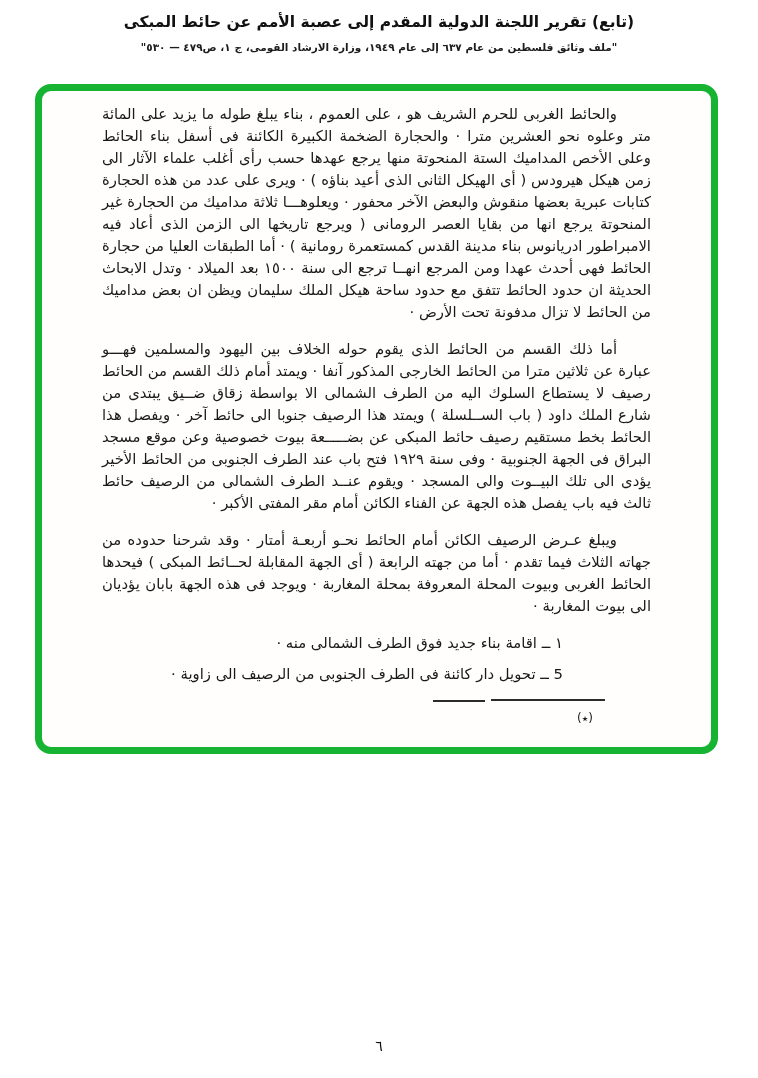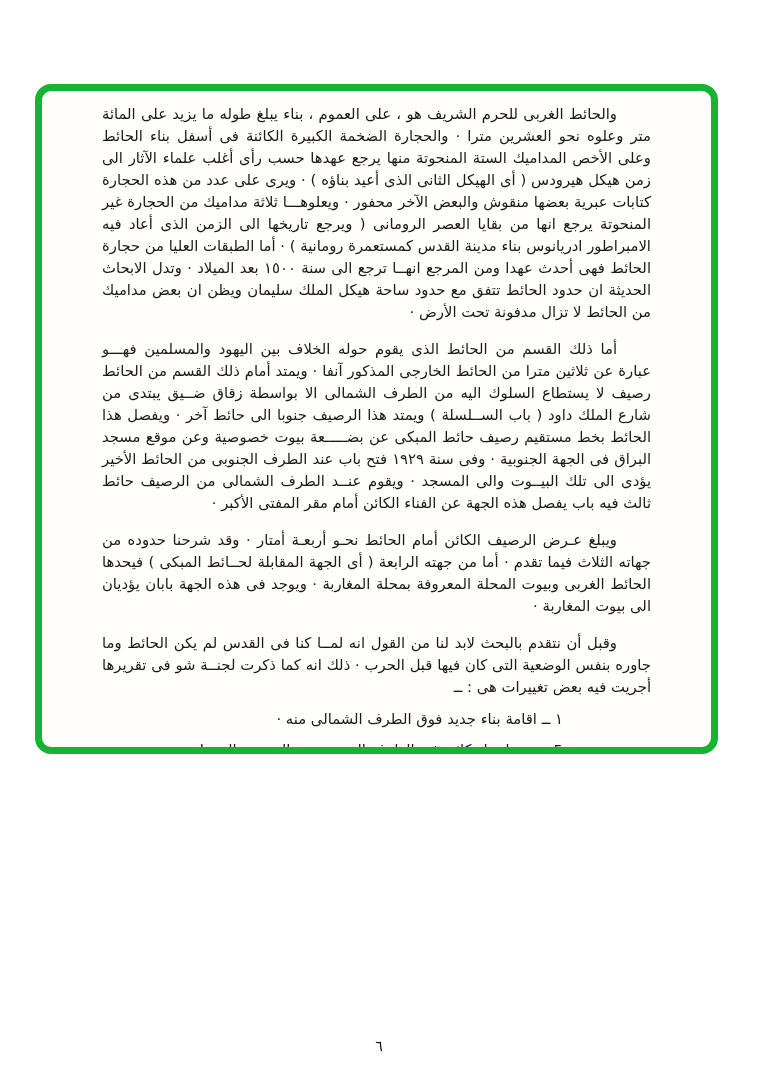--- a/index.html
+++ b/index.html
@@ -133,6 +133,10 @@
 
 <div class="page">
 
+  <div class="header">
+    <div class="title">(تابع) تقرير اللجنة الدولية المقدم إلى عصبة الأمم عن حائط المبكى</div>
+    <div class="source">"ملف وثائق فلسطين من عام ٦٣٧ إلى عام ١٩٤٩، وزارة الارشاد القومى، ج ١، ص٤٧٩ — ٥٣٠"</div>
+  </div>
 
   <div class="frame" style="border-color: rgb(23, 179, 50);">
     <div class="content">

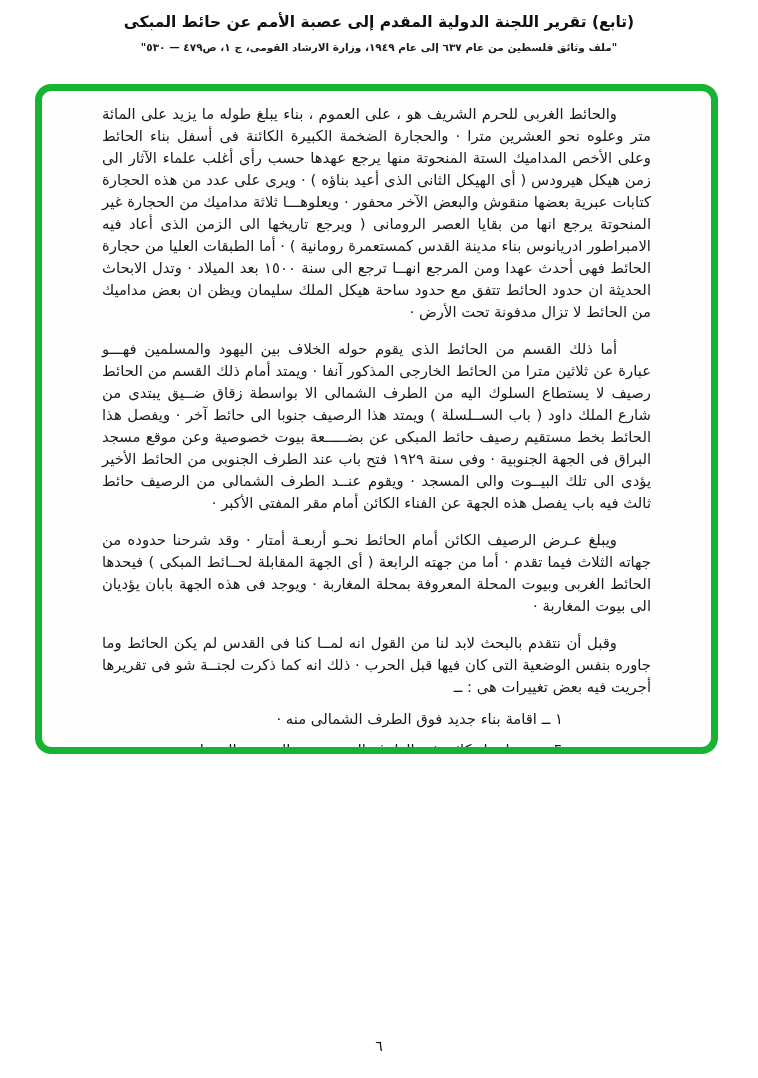--- a/index.html
+++ b/index.html
@@ -143,7 +143,6 @@
       <p class="body-par">والحائط الغربى للحرم الشريف هو ، على العموم ، بناء يبلغ طوله ما يزيد على المائة متر وعلوه نحو العشرين مترا · والحجارة الضخمة الكبيرة الكائنة فى أسفل بناء الحائط وعلى الأخص المداميك الستة المنحوتة منها يرجع عهدها حسب رأى أغلب علماء الآثار الى زمن هيكل هيرودس ( أى الهيكل الثانى الذى أعيد بناؤه ) · ويرى على عدد من هذه الحجارة كتابات عبرية بعضها منقوش والبعض الآخر محفور · ويعلوهـــا ثلاثة مداميك من الحجارة غير المنحوتة يرجع انها من بقايا العصر الرومانى ( ويرجع تاريخها الى الزمن الذى أعاد فيه الامبراطور ادريانوس بناء مدينة القدس كمستعمرة رومانية ) · أما الطبقات العليا من حجارة الحائط فهى أحدث عهدا ومن المرجع انهــا ترجع الى سنة ١٥٠٠ بعد الميلاد · وتدل الابحاث الحديثة ان حدود الحائط تتفق مع حدود ساحة هيكل الملك سليمان ويظن ان بعض مداميك من الحائط لا تزال مدفونة تحت الأرض ·</p>
       <p class="body-par">أما ذلك القسم من الحائط الذى يقوم حوله الخلاف بين اليهود والمسلمين فهـــو عبارة عن ثلاثين مترا من الحائط الخارجى المذكور آنفا · ويمتد أمام ذلك القسم من الحائط رصيف لا يستطاع السلوك اليه من الطرف الشمالى الا بواسطة زقاق ضــيق يبتدى من شارع الملك داود ( باب الســلسلة ) ويمتد هذا الرصيف جنوبا الى حائط آخر · ويفصل هذا الحائط بخط مستقيم رصيف حائط المبكى عن بضـــــعة بيوت خصوصية وعن موقع مسجد البراق فى الجهة الجنوبية · وفى سنة ١٩٢٩ فتح باب عند الطرف الجنوبى من الحائط الأخير يؤدى الى تلك البيــوت والى المسجد · ويقوم عنــد الطرف الشمالى من الرصيف حائط ثالث فيه باب يفصل هذه الجهة عن الفناء الكائن أمام مقر المفتى الأكبر ·</p>
       <p class="body-par">ويبلغ عـرض الرصيف الكائن أمام الحائط نحـو أربعـة أمتار · وقد شرحنا حدوده من جهاته الثلاث فيما تقدم · أما من جهته الرابعة ( أى الجهة المقابلة لحــائط المبكى ) فيحدها الحائط الغربى وبيوت المحلة المعروفة بمحلة المغاربة · ويوجد فى هذه الجهة بابان يؤديان الى بيوت المغاربة ·</p>
-      <p class="body-par last-par">وقبل أن نتقدم بالبحث لابد لنا من القول انه لمــا كنا فى القدس لم يكن الحائط وما جاوره بنفس الوضعية التى كان فيها قبل الحرب · ذلك انه كما ذكرت لجنــة شو فى تقريرها أجريت فيه بعض تغييرات هى : ــ</p>
       <ol class="list">
         <li>١ ــ اقامة بناء جديد فوق الطرف الشمالى منه ·</li>
         <li>5 ــ تحويل دار كائنة فى الطرف الجنوبى من الرصيف الى زاوية ·</li>

